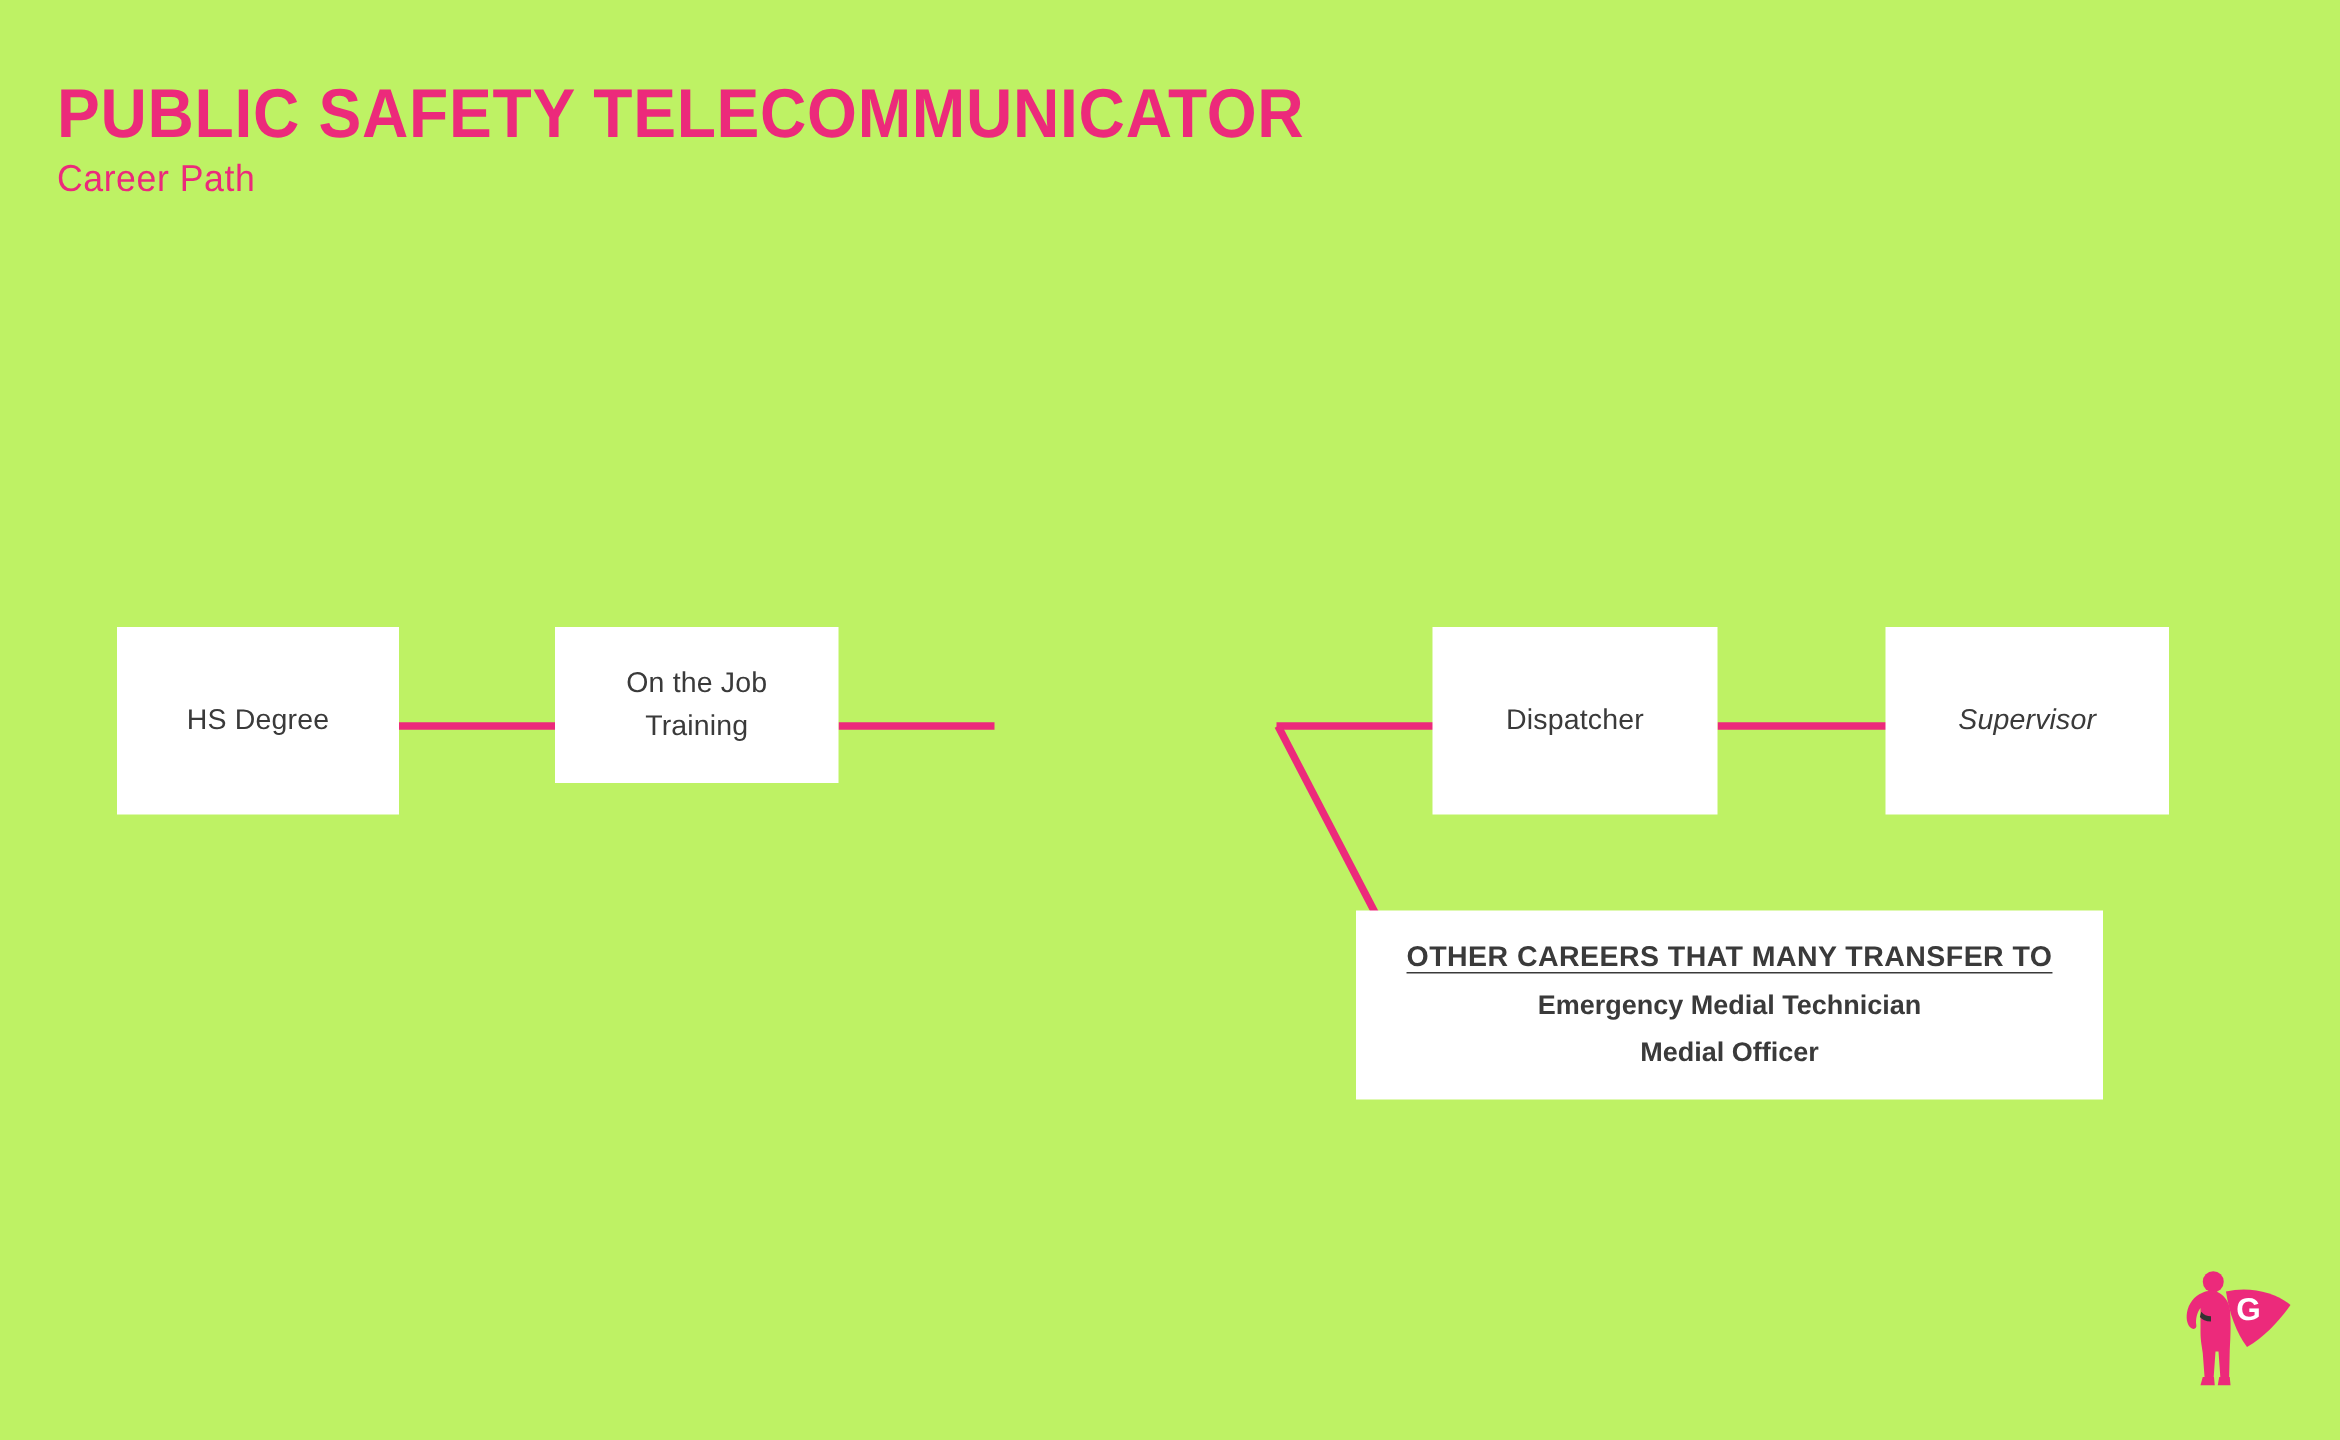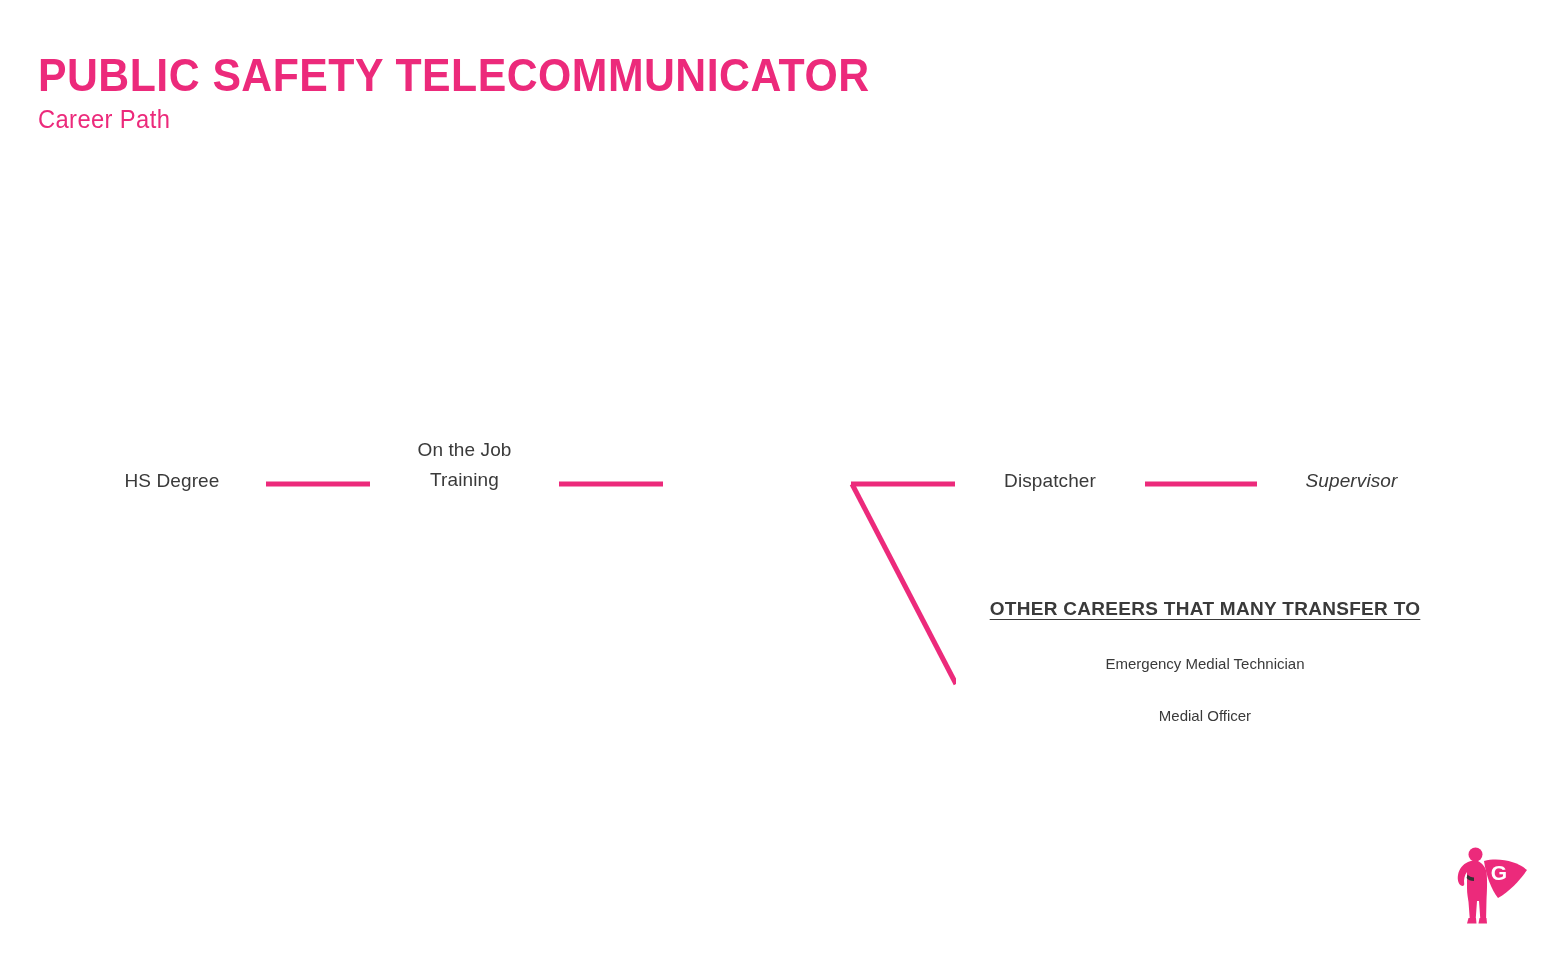--- a/index.html
+++ b/index.html
@@ -13,7 +13,7 @@
     position: relative;
     width: 1560px;
     height: 960px;
-    background: #ffffff;
+    background: #bef264;
     overflow: hidden;
     font-family: "Liberation Sans", "DejaVu Sans", sans-serif;
     -webkit-font-smoothing: antialiased;

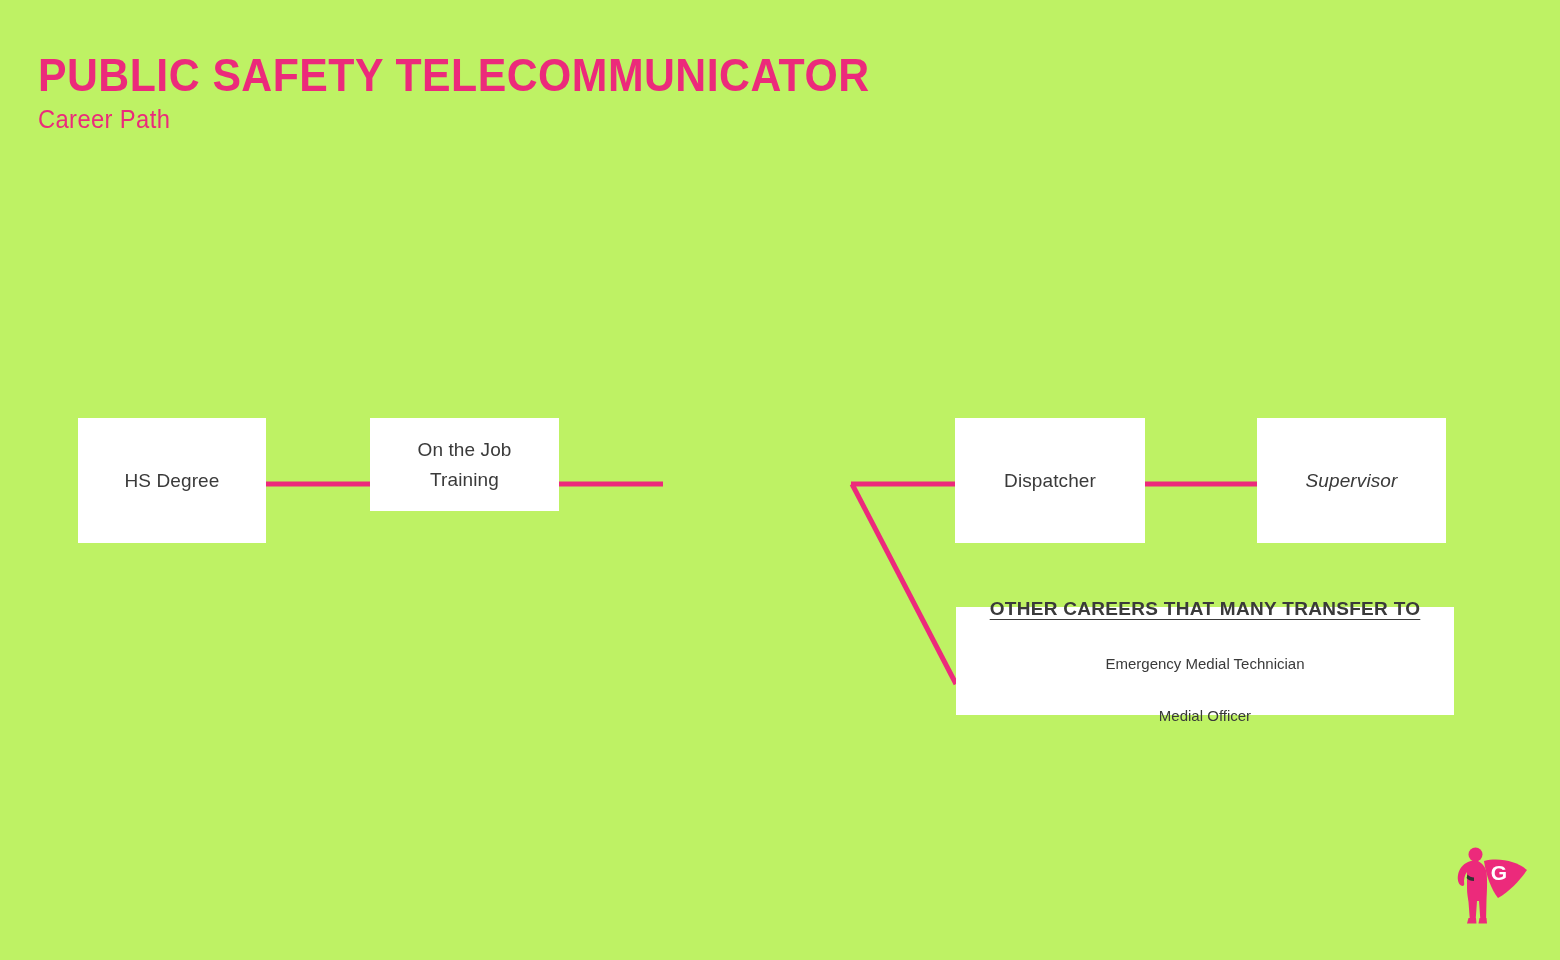--- a/index.html
+++ b/index.html
@@ -96,7 +96,7 @@
 
   
   #node-hs-degree      { left: 78px;  top: 418px; width: 188px; height: 125px; }
-  #node-ojt            { left: 370px; top: 418px; width: 189px; height: 93px; }
+  #node-ojt            { left: 370px; top: 418px; width: 189px; height: 104px; }
   #node-pst            { left: 662px; top: 418px; width: 189px; height: 125px; }
   #node-dispatcher     { left: 955px; top: 418px; width: 190px; height: 125px; text-align: right; }
   #node-supervisor     { left: 1257px;top: 418px; width: 189px; height: 125px; font-style: italic; }

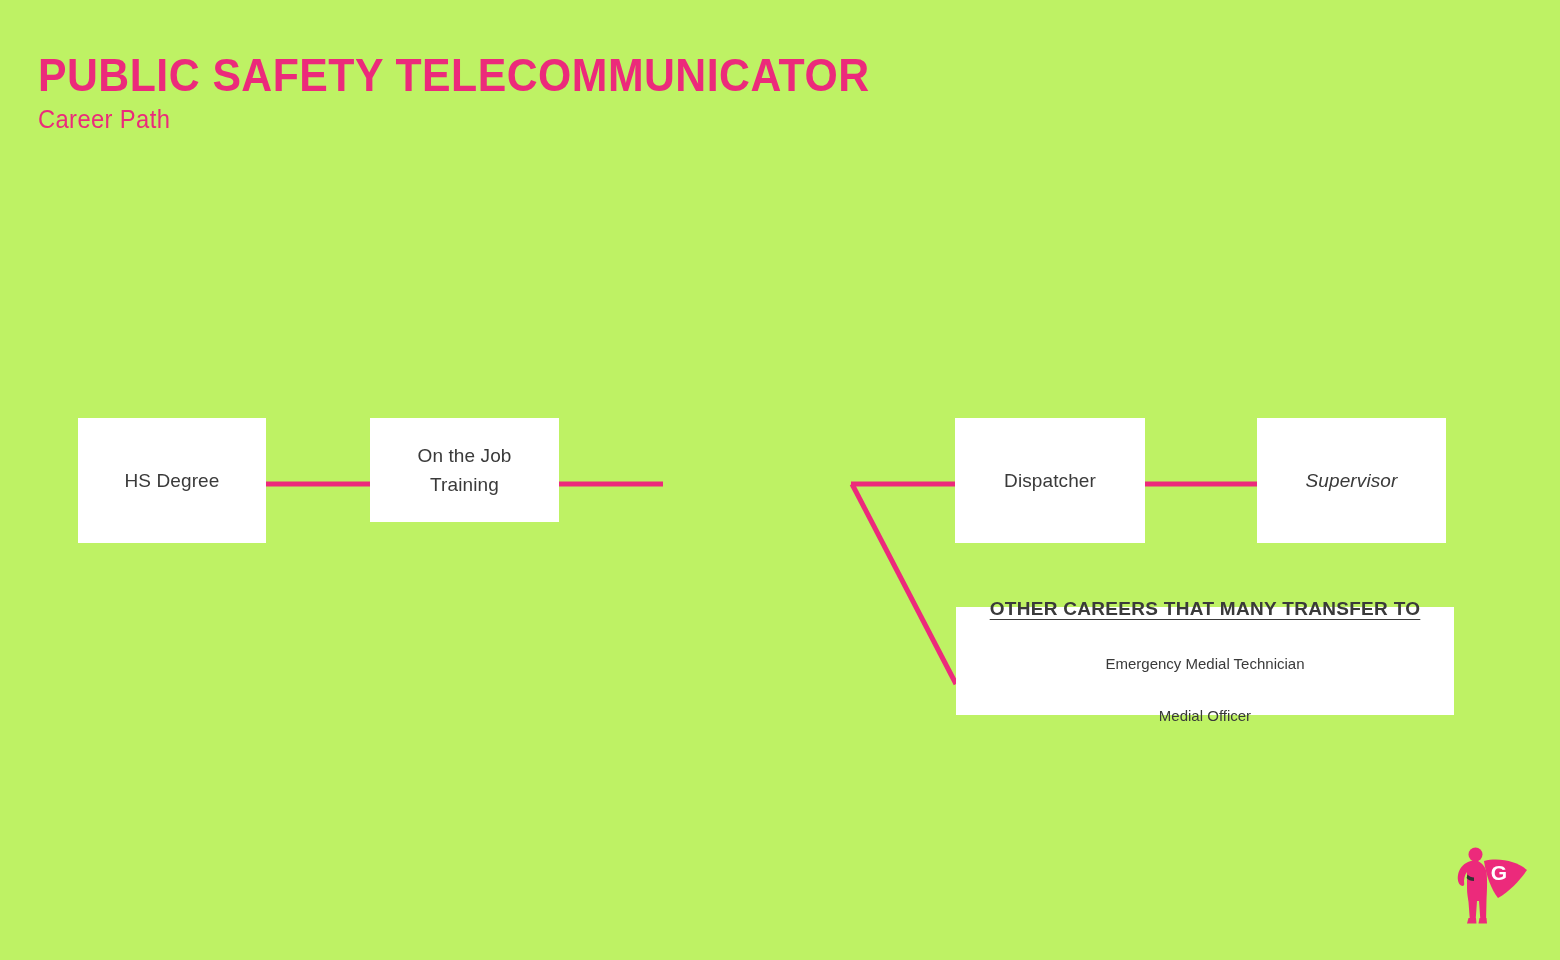--- a/index.html
+++ b/index.html
@@ -102,14 +102,13 @@
   #node-supervisor     { left: 1257px;top: 418px; width: 189px; height: 125px; font-style: italic; }
 
   #node-other-careers {
-    left: 956px;
+    left: 904px;
     top: 607px;
     width: 498px;
-    height: 108px;
+    height: 126px;
     flex-direction: column;
     justify-content: center;
     align-items: center;
-    gap: 26px;
   }
 
   .other-heading {

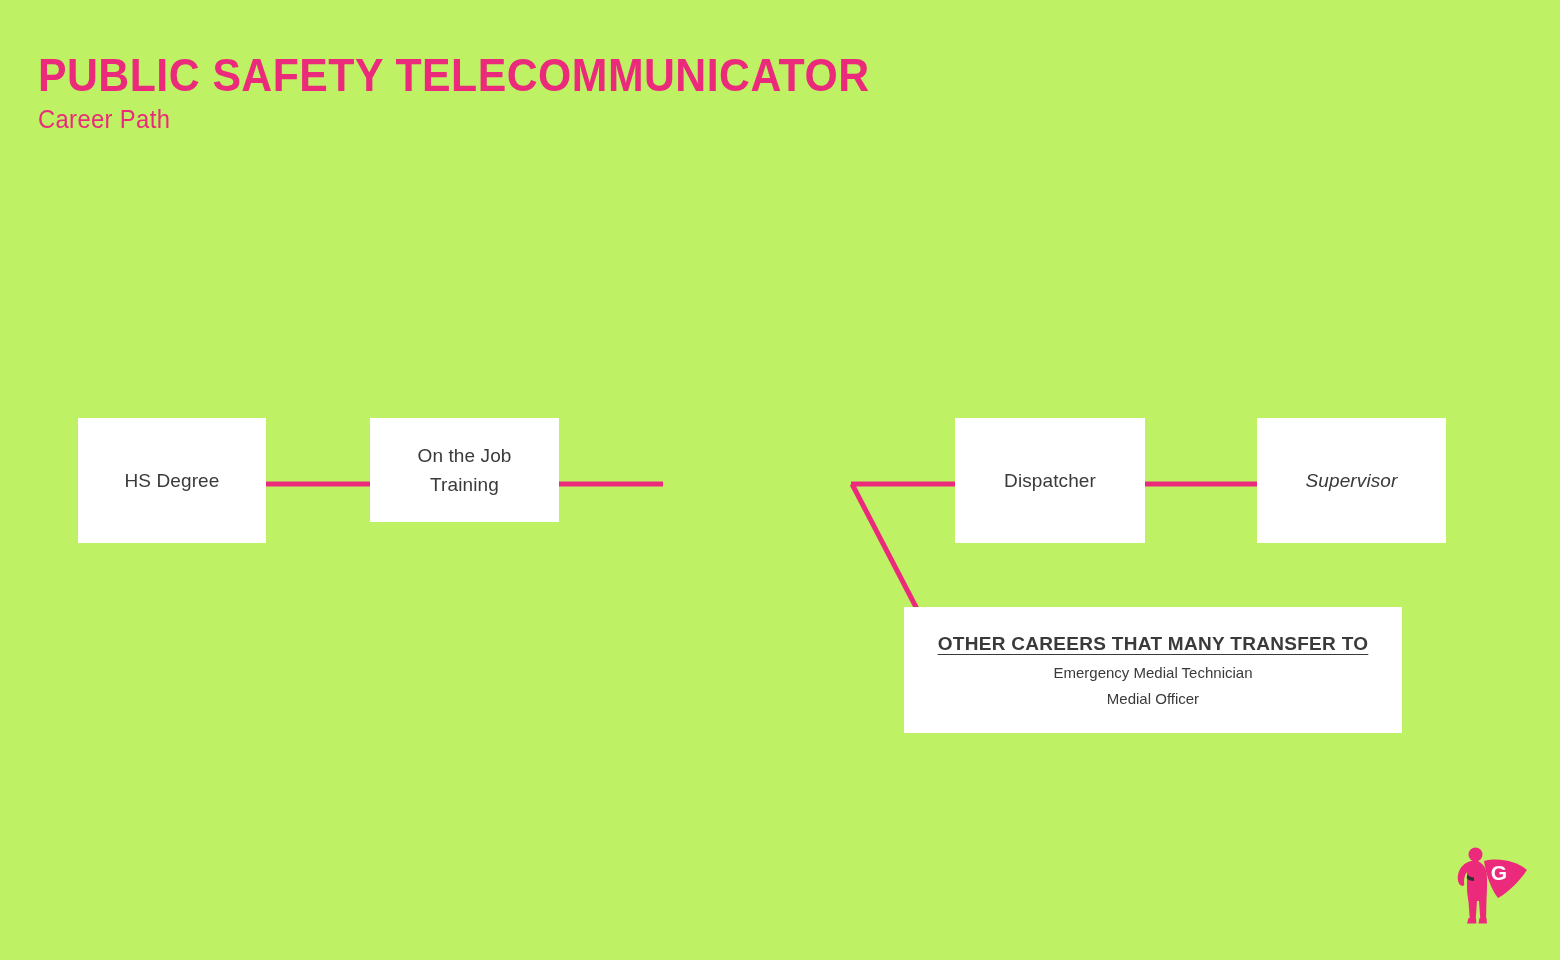--- a/index.html
+++ b/index.html
@@ -126,8 +126,8 @@
   .other-item {
     color: #3A3A3A;
     font-family: "Liberation Sans Narrow", "Liberation Sans", "DejaVu Sans", sans-serif;
-    font-size: 15px;
-    font-weight: 400;
+    font-size: 18px;
+    font-weight: 700;
     line-height: 1.72;
     white-space: nowrap;
   }

